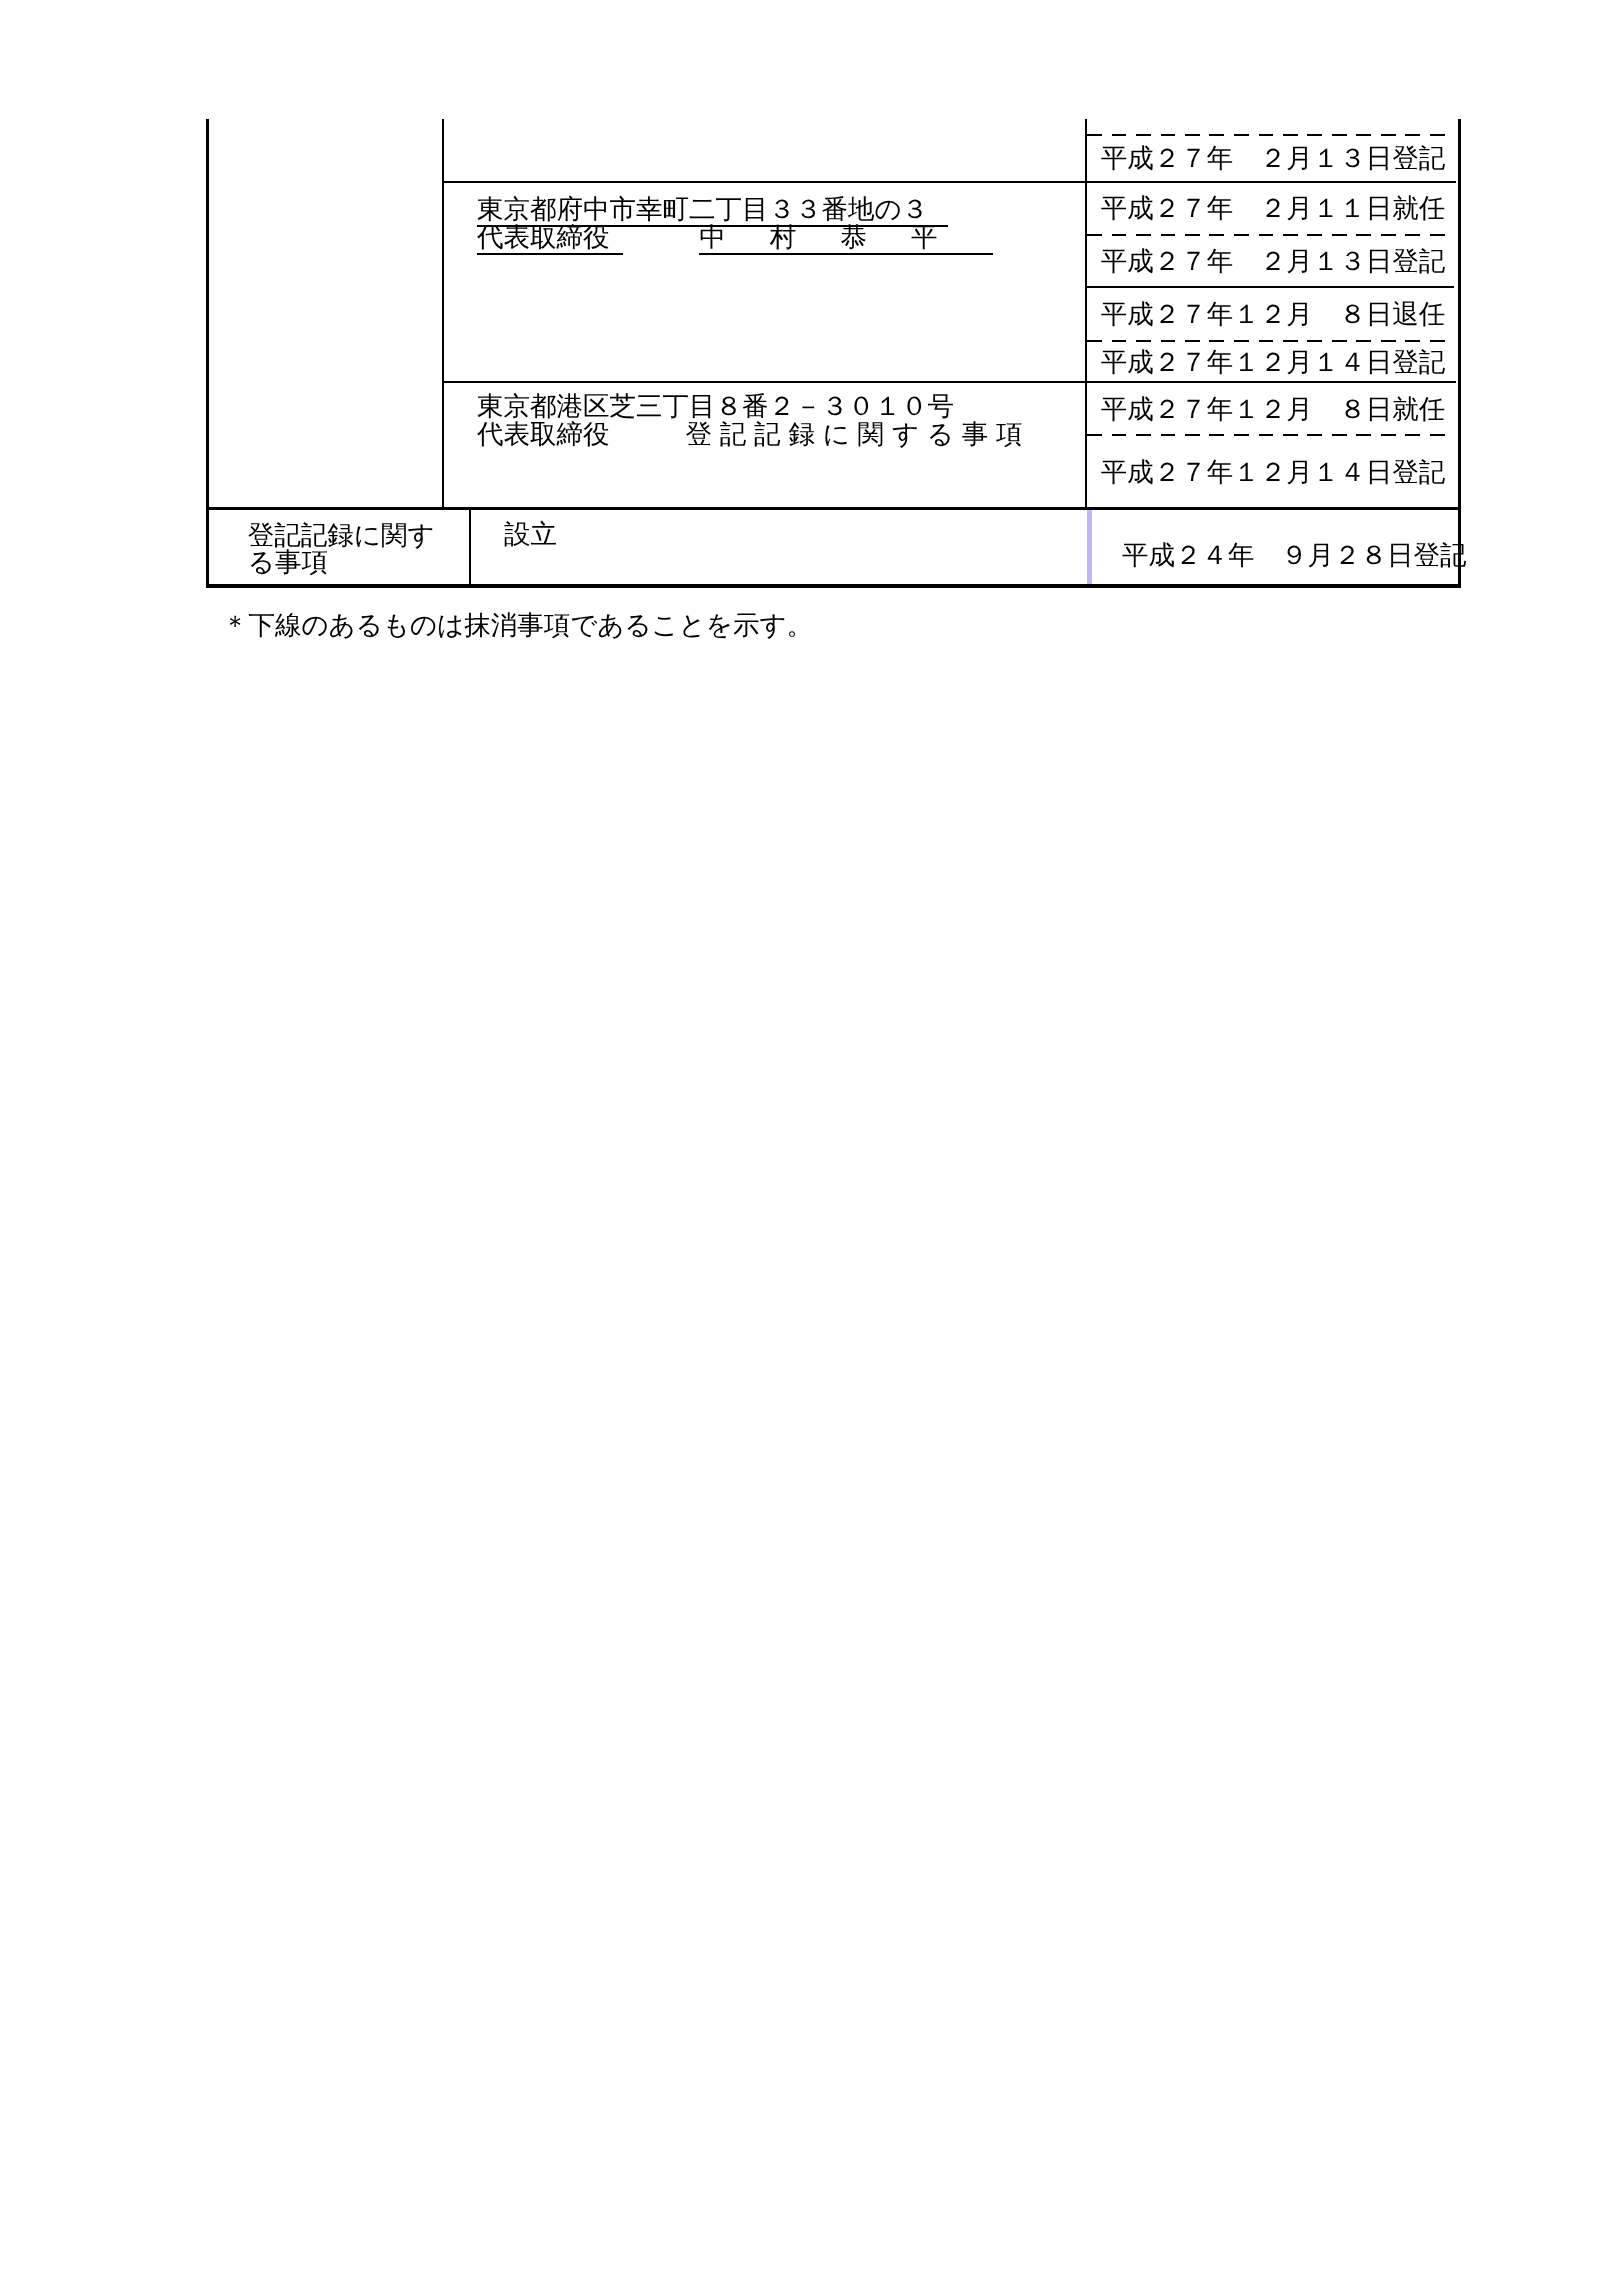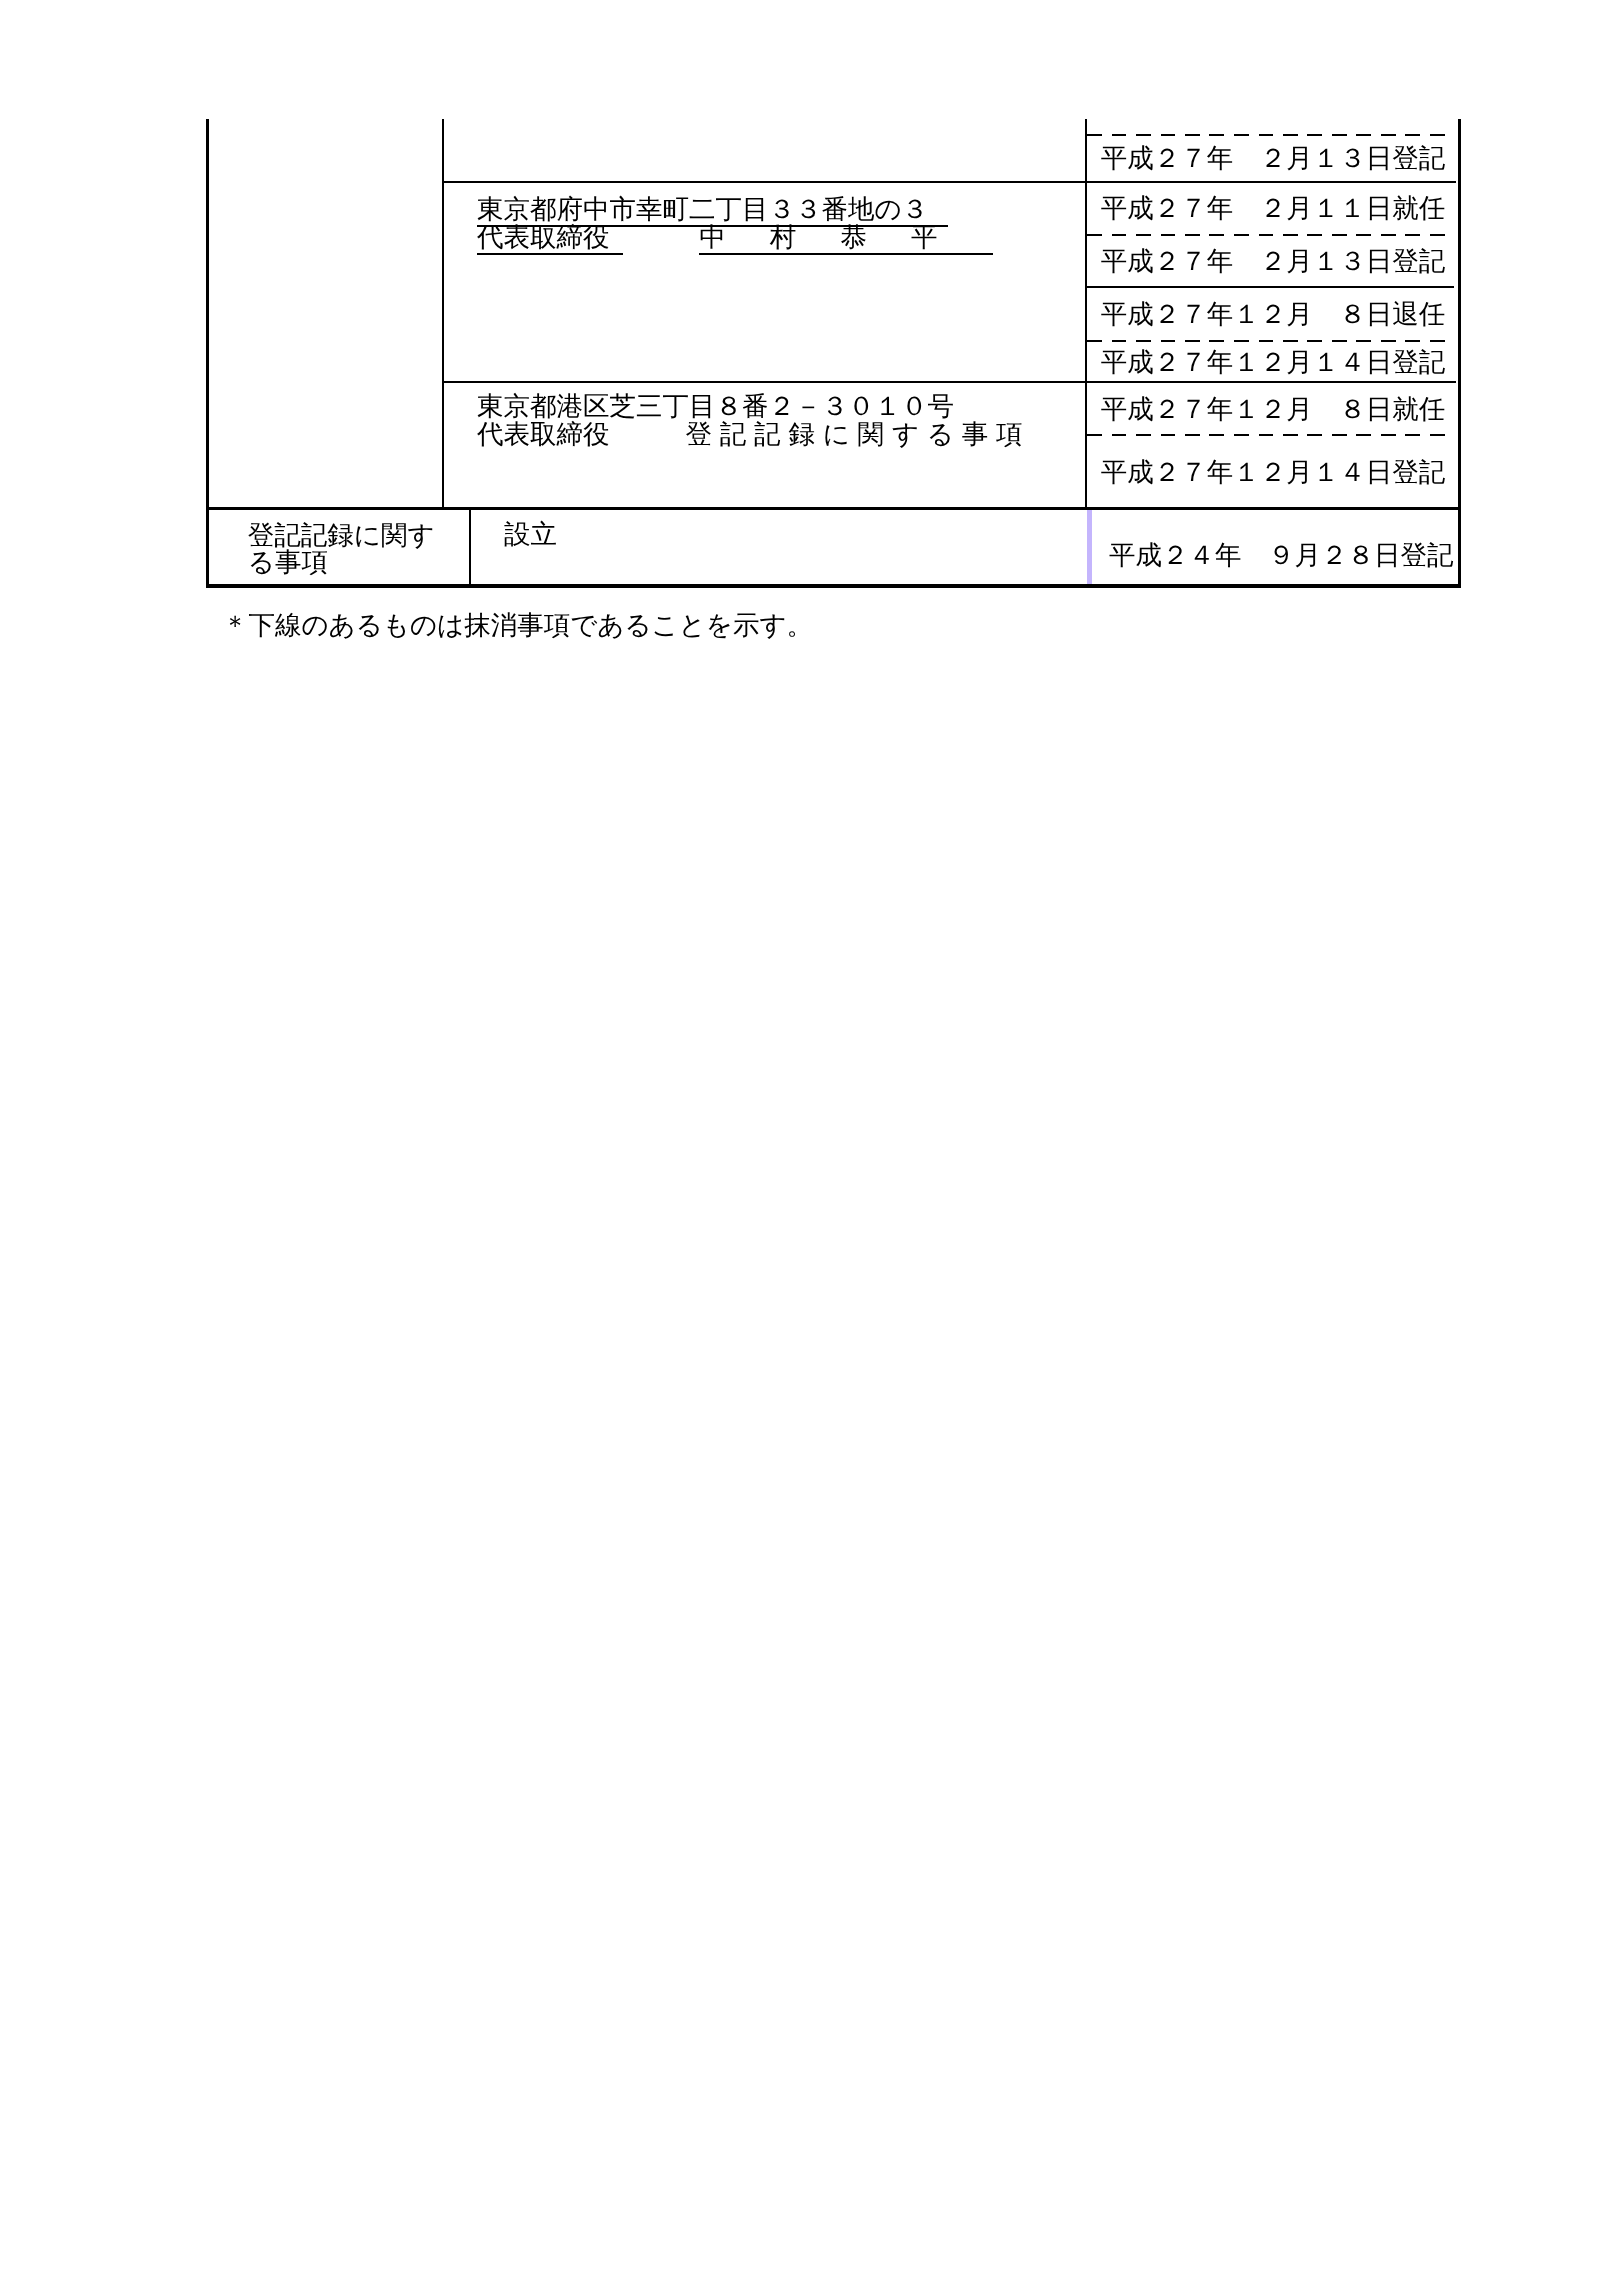--- a/index.html
+++ b/index.html
@@ -100,7 +100,7 @@
   }
   .brc-date { flex:1; position:relative; }
   .brc-date-text {
-    position:absolute; left:17px; bottom:10.8px;
+    position:absolute; left:30px; bottom:10.8px;
     white-space:nowrap;
   }
 

